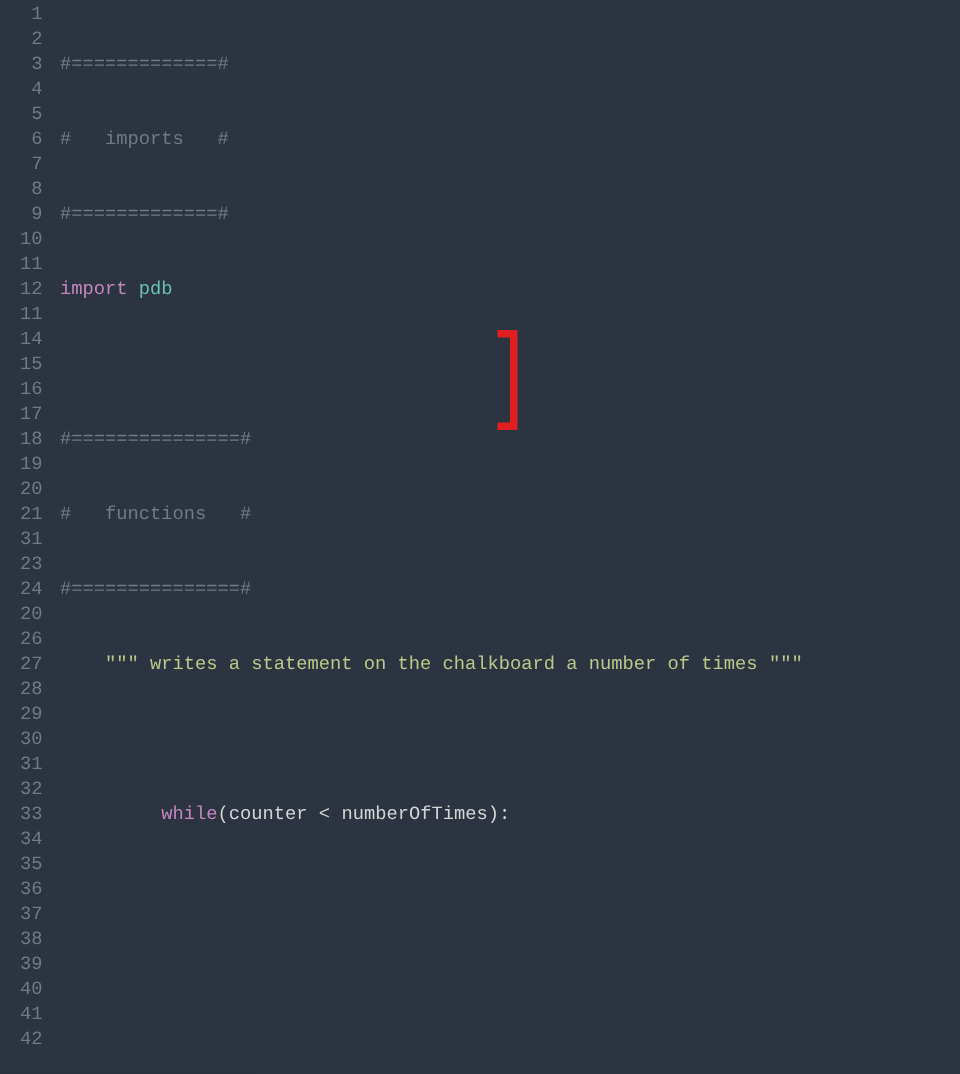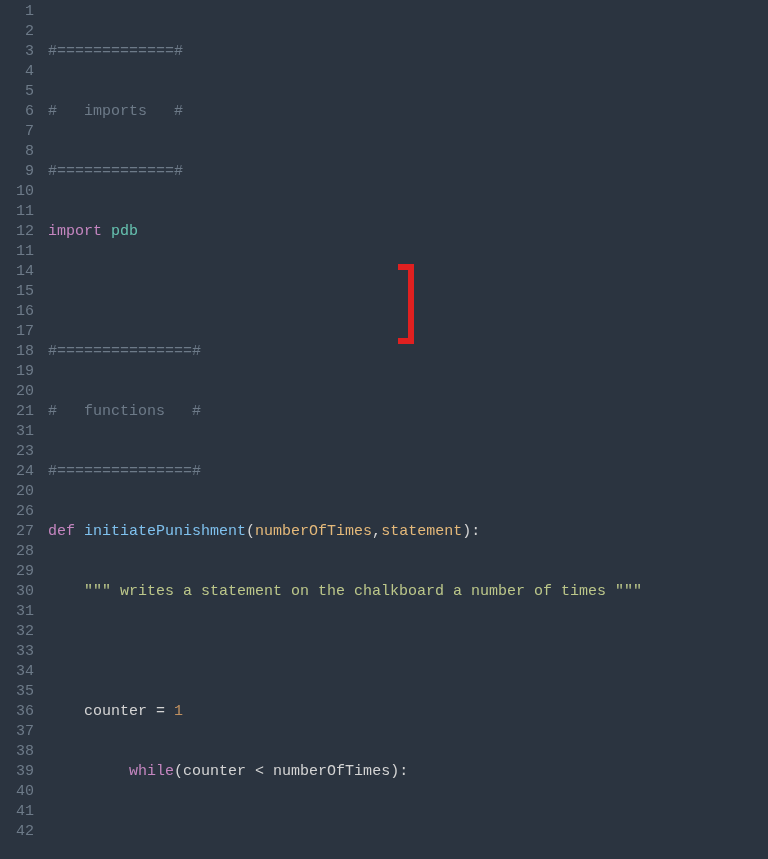--- a/index.html
+++ b/index.html
@@ -117,7 +117,6 @@
     <div class="line"><span class="tk-comment">#===============#</span></div>
     <div class="line"><span class="tk-comment">#   </span><span class="tk-comment">functions</span><span class="tk-comment">   #</span></div>
     <div class="line"><span class="tk-comment">#===============#</span></div>
-    <div class="line"><span class="tk-def">def</span><span> </span><span class="tk-func">initiatePunishment</span><span class="tk-punc">(</span><span class="tk-param">numberOfTimes</span><span class="tk-punc">,</span><span class="tk-param">statement</span><span class="tk-punc">):</span></div>
     <div class="line"><span>    </span><span class="tk-doc">""" writes a statement on the chalkboard a number of times """</span></div>
     <div class="line"></div>
     <div class="line"><span>    </span><span class="tk-name">counter</span><span> </span><span class="tk-op">=</span><span> </span><span class="tk-num">1</span></div>

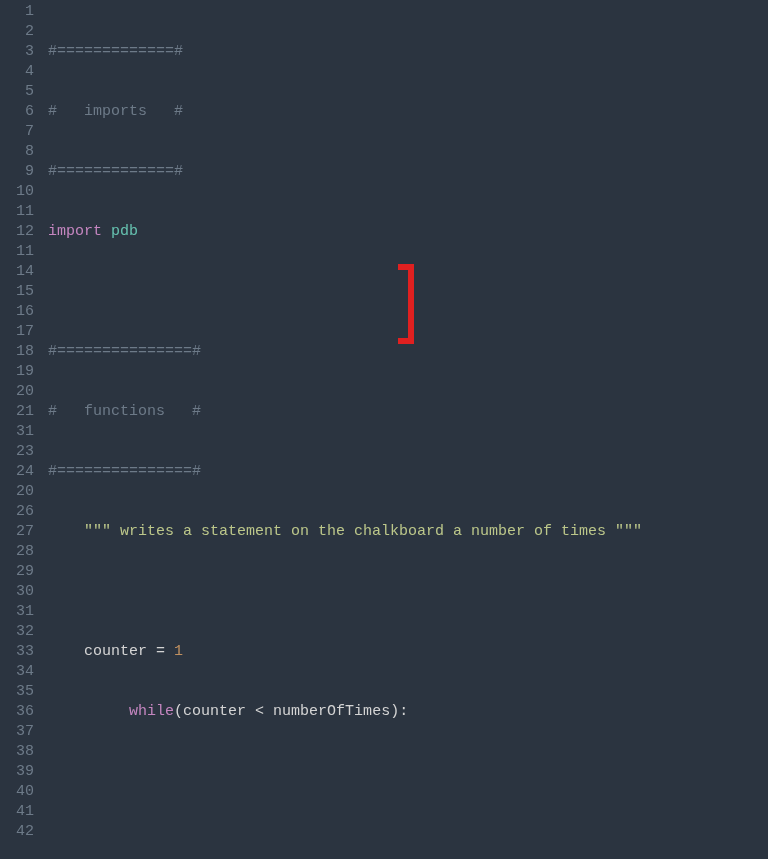--- a/index.html
+++ b/index.html
@@ -119,7 +119,6 @@
     <div class="line"><span class="tk-comment">#===============#</span></div>
     <div class="line"><span>    </span><span class="tk-doc">""" writes a statement on the chalkboard a number of times """</span></div>
     <div class="line"></div>
-    <div class="line"><span>    </span><span class="tk-name">counter</span><span> </span><span class="tk-op">=</span><span> </span><span class="tk-num">1</span></div>
     <div class="line"><span>    </span><span class="tk-flow">while</span><span class="tk-punc">(</span><span class="tk-name">counter</span><span> </span><span class="tk-op">&lt;</span><span> </span><span class="tk-name">numberOfTimes</span><span class="tk-punc">):</span></div>
     
     

